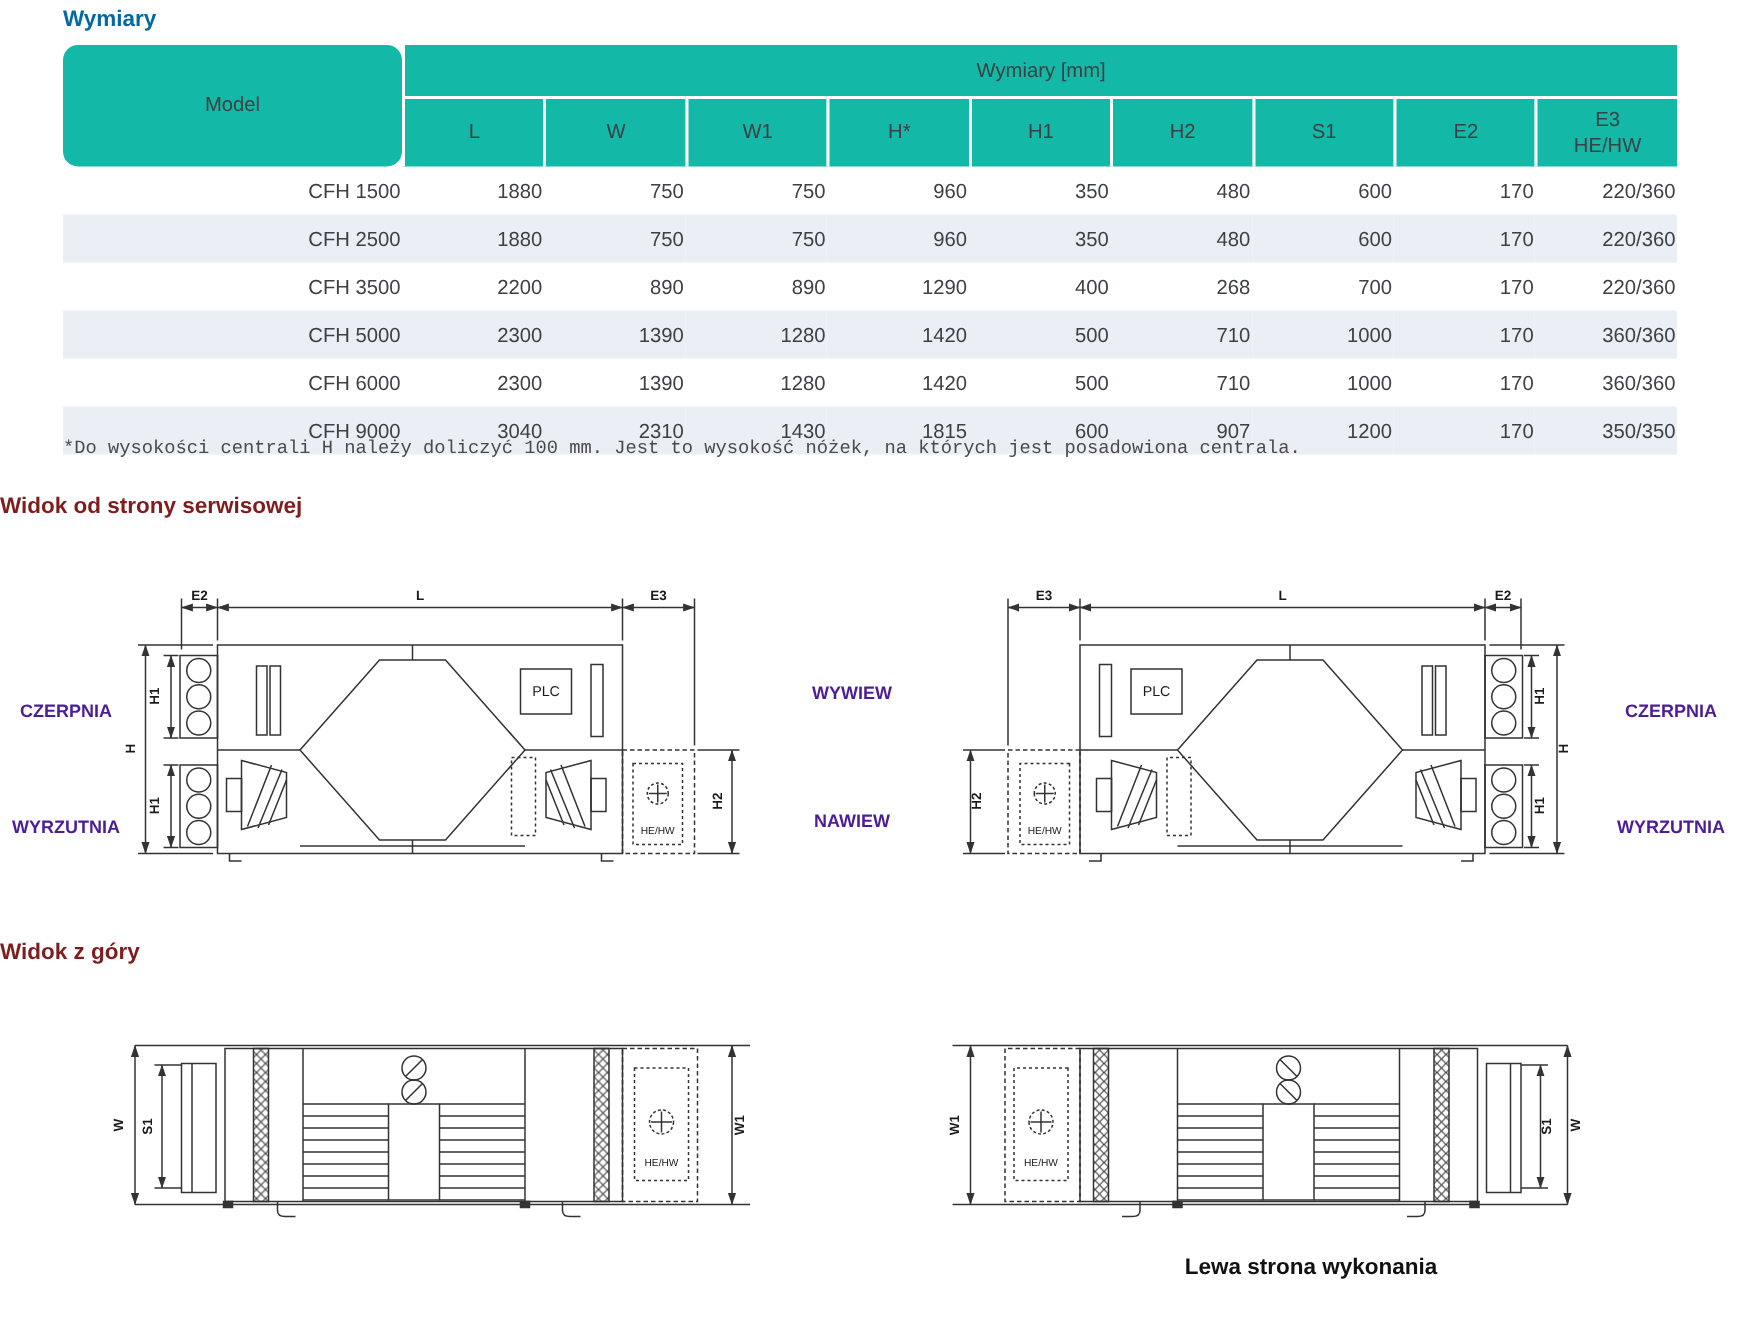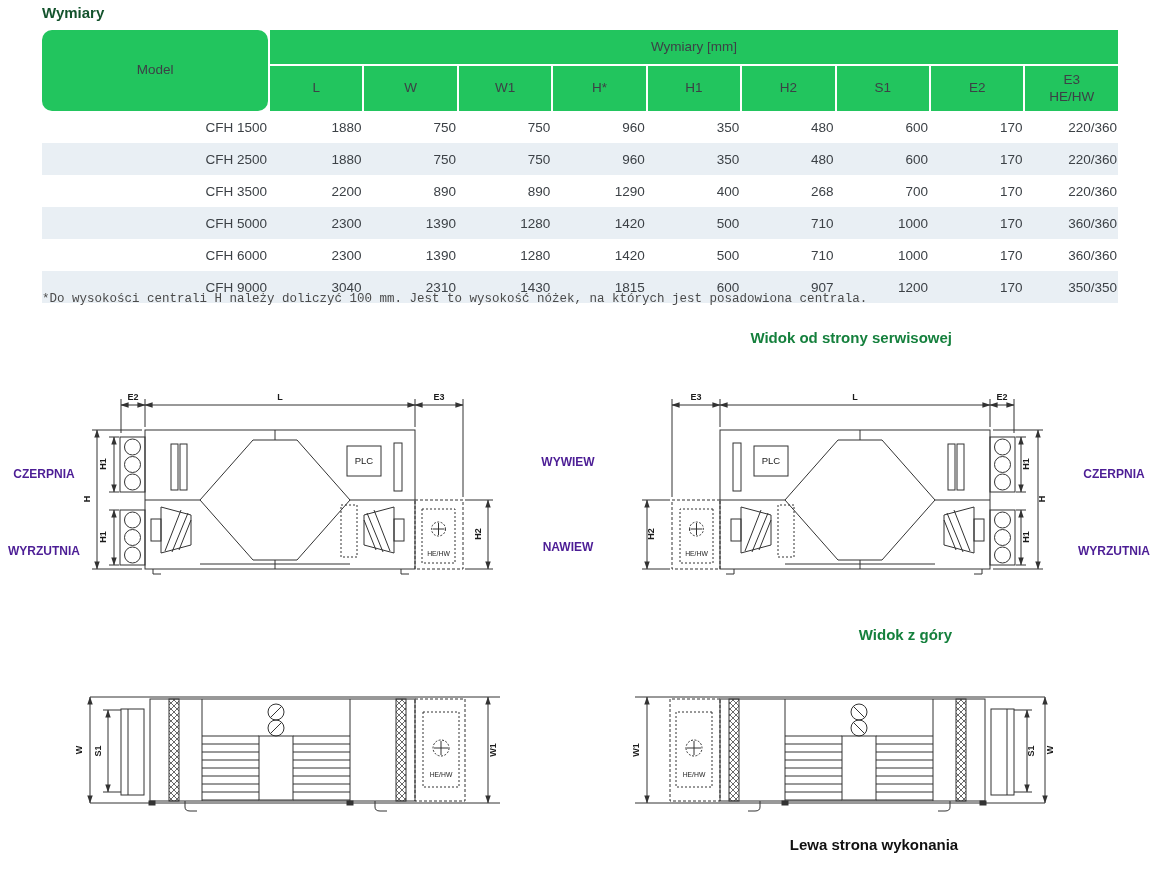--- a/index.html
+++ b/index.html
@@ -7,7 +7,7 @@
         font-family:"Liberation Sans",sans-serif;color:#1d1d1d;overflow:hidden;}
   .abs{position:absolute;}
   
-  .page-title{left:42px;top:4px;font-size:15px;font-weight:700;color:#14532d;}
+  .page-title{left:42px;top:4px;font-size:15px;font-weight:700;color:#0369a1;}
   
   table.dims{position:absolute;left:42px;top:30px;width:1076px;border-collapse:separate;
              border-spacing:0;table-layout:fixed;font-size:13.5px;color:#3c4146;}

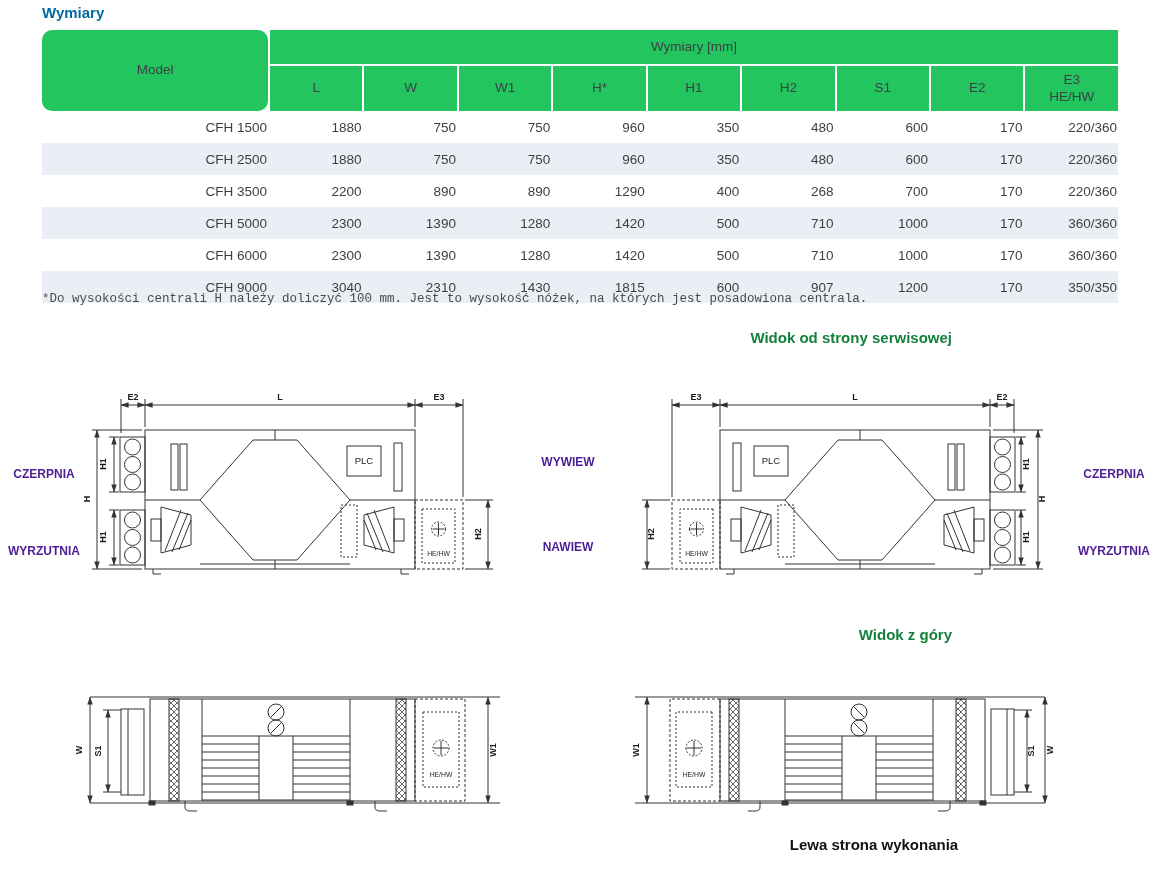--- a/index.html
+++ b/index.html
@@ -11,7 +11,7 @@
   
   table.dims{position:absolute;left:42px;top:30px;width:1076px;border-collapse:separate;
              border-spacing:0;table-layout:fixed;font-size:13.5px;color:#3c4146;}
-  table.dims th{background:#22c55e;font-weight:400;vertical-align:middle;text-align:center;
+  table.dims th{background:#14b8a6;font-weight:400;vertical-align:middle;text-align:center;
                 white-space:pre-line;line-height:1.25;}
   th.th-group{height:32px;border-left:2px solid #fff;}
   th.th-model{width:226px;border-radius:10px;}

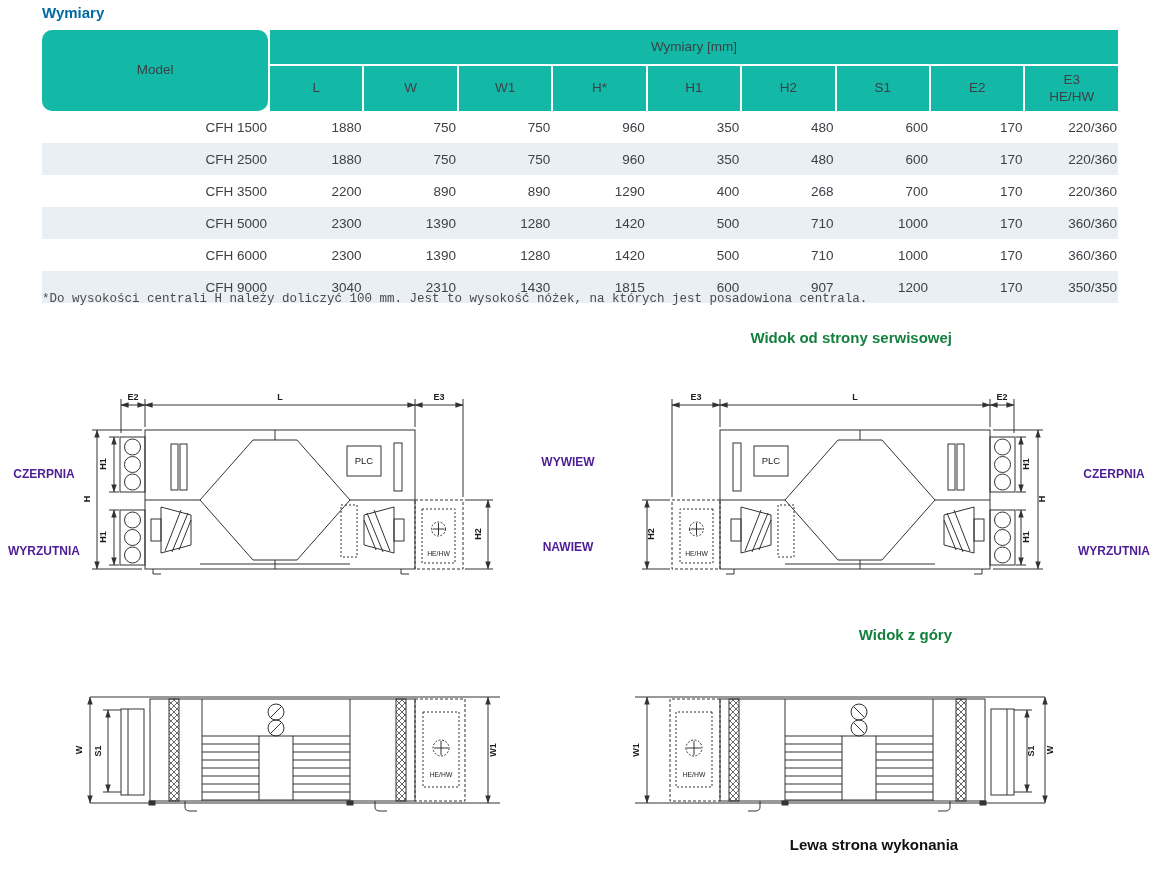--- a/index.html
+++ b/index.html
@@ -21,7 +21,7 @@
   
   .footnote{left:42px;top:292px;font-size:12.5px;color:#4a4a4a;width:900px;font-family:Liberation Mono, monospace;}
   
-  .sec-head{left:0;width:952px;text-align:right;font-size:15px;font-weight:700;color:#15803d;}
+  .sec-head{left:0;width:952px;text-align:left;font-size:15px;font-weight:700;color:#7f1d1d;}
   .head-service{top:329px;}
   .head-top{top:626px;}
   

